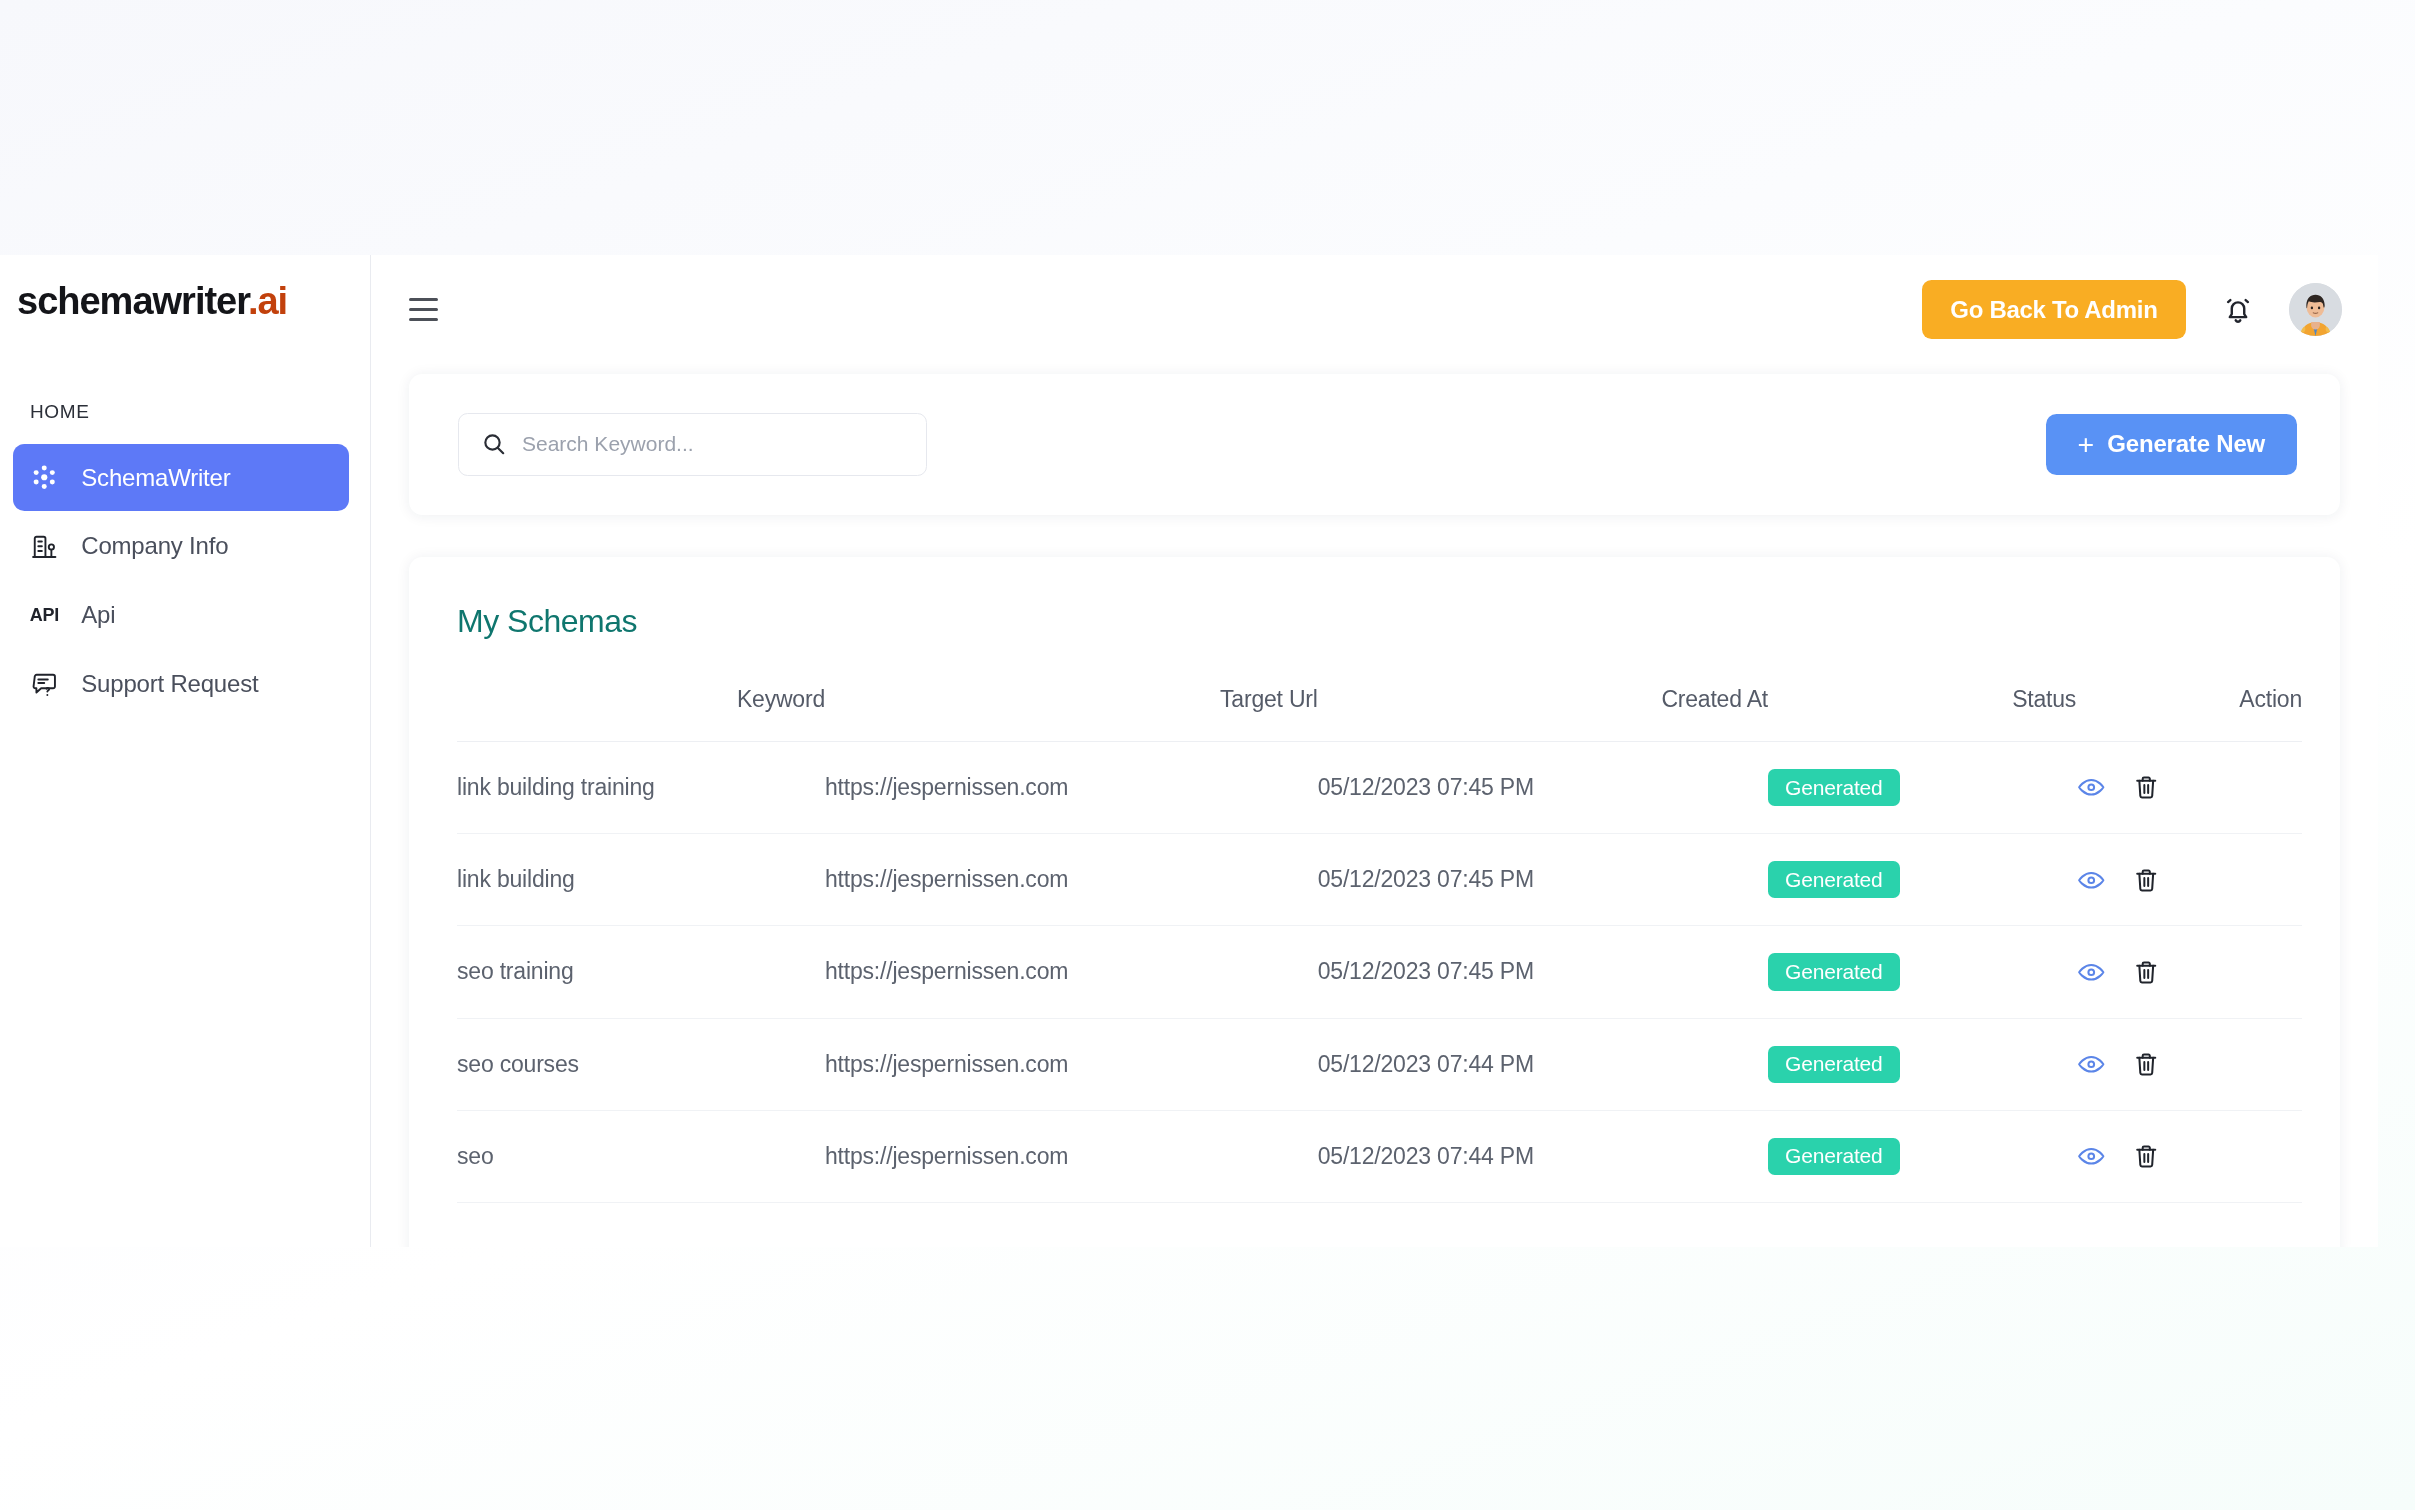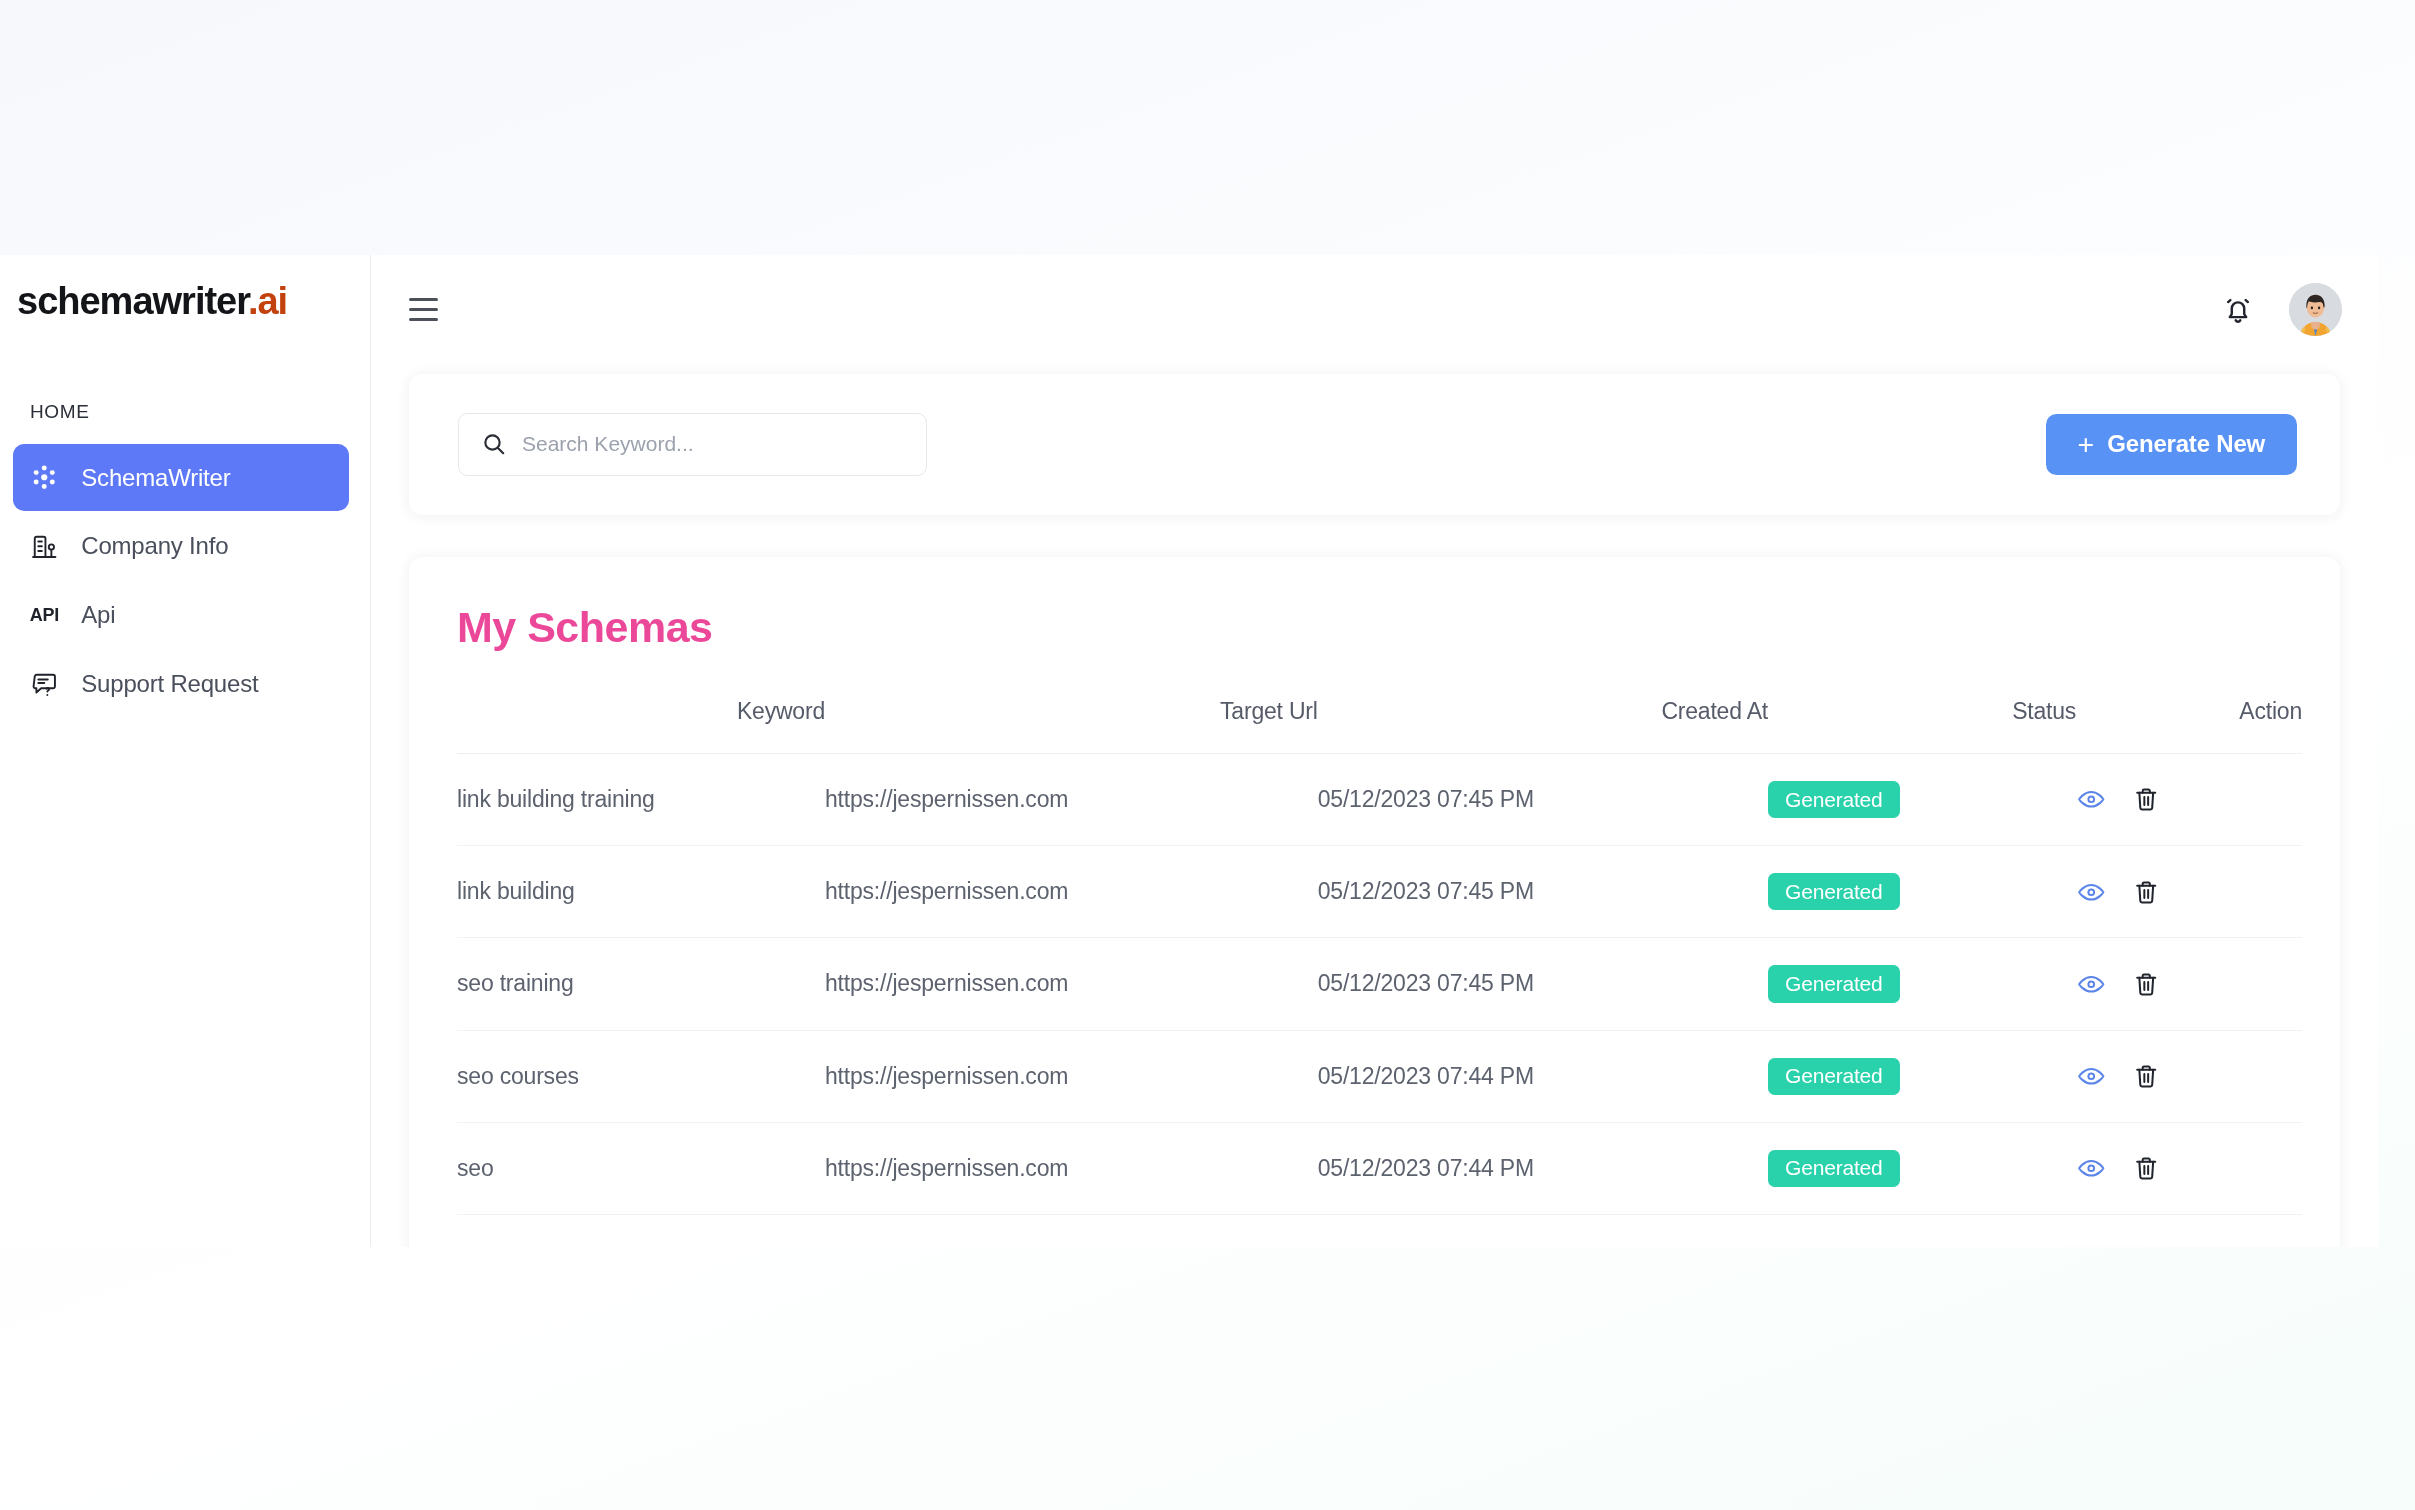--- a/index.html
+++ b/index.html
@@ -391,6 +391,7 @@
       </div>
 
       <div class="topbar-right">
+        <button class="admin-btn">Go Back To Admin</button>
 
         <div class="bell-btn">
           <svg width="34" height="34" viewBox="0 0 24 24" fill="none" stroke="currentColor" stroke-width="1.7" stroke-linecap="round" stroke-linejoin="round">

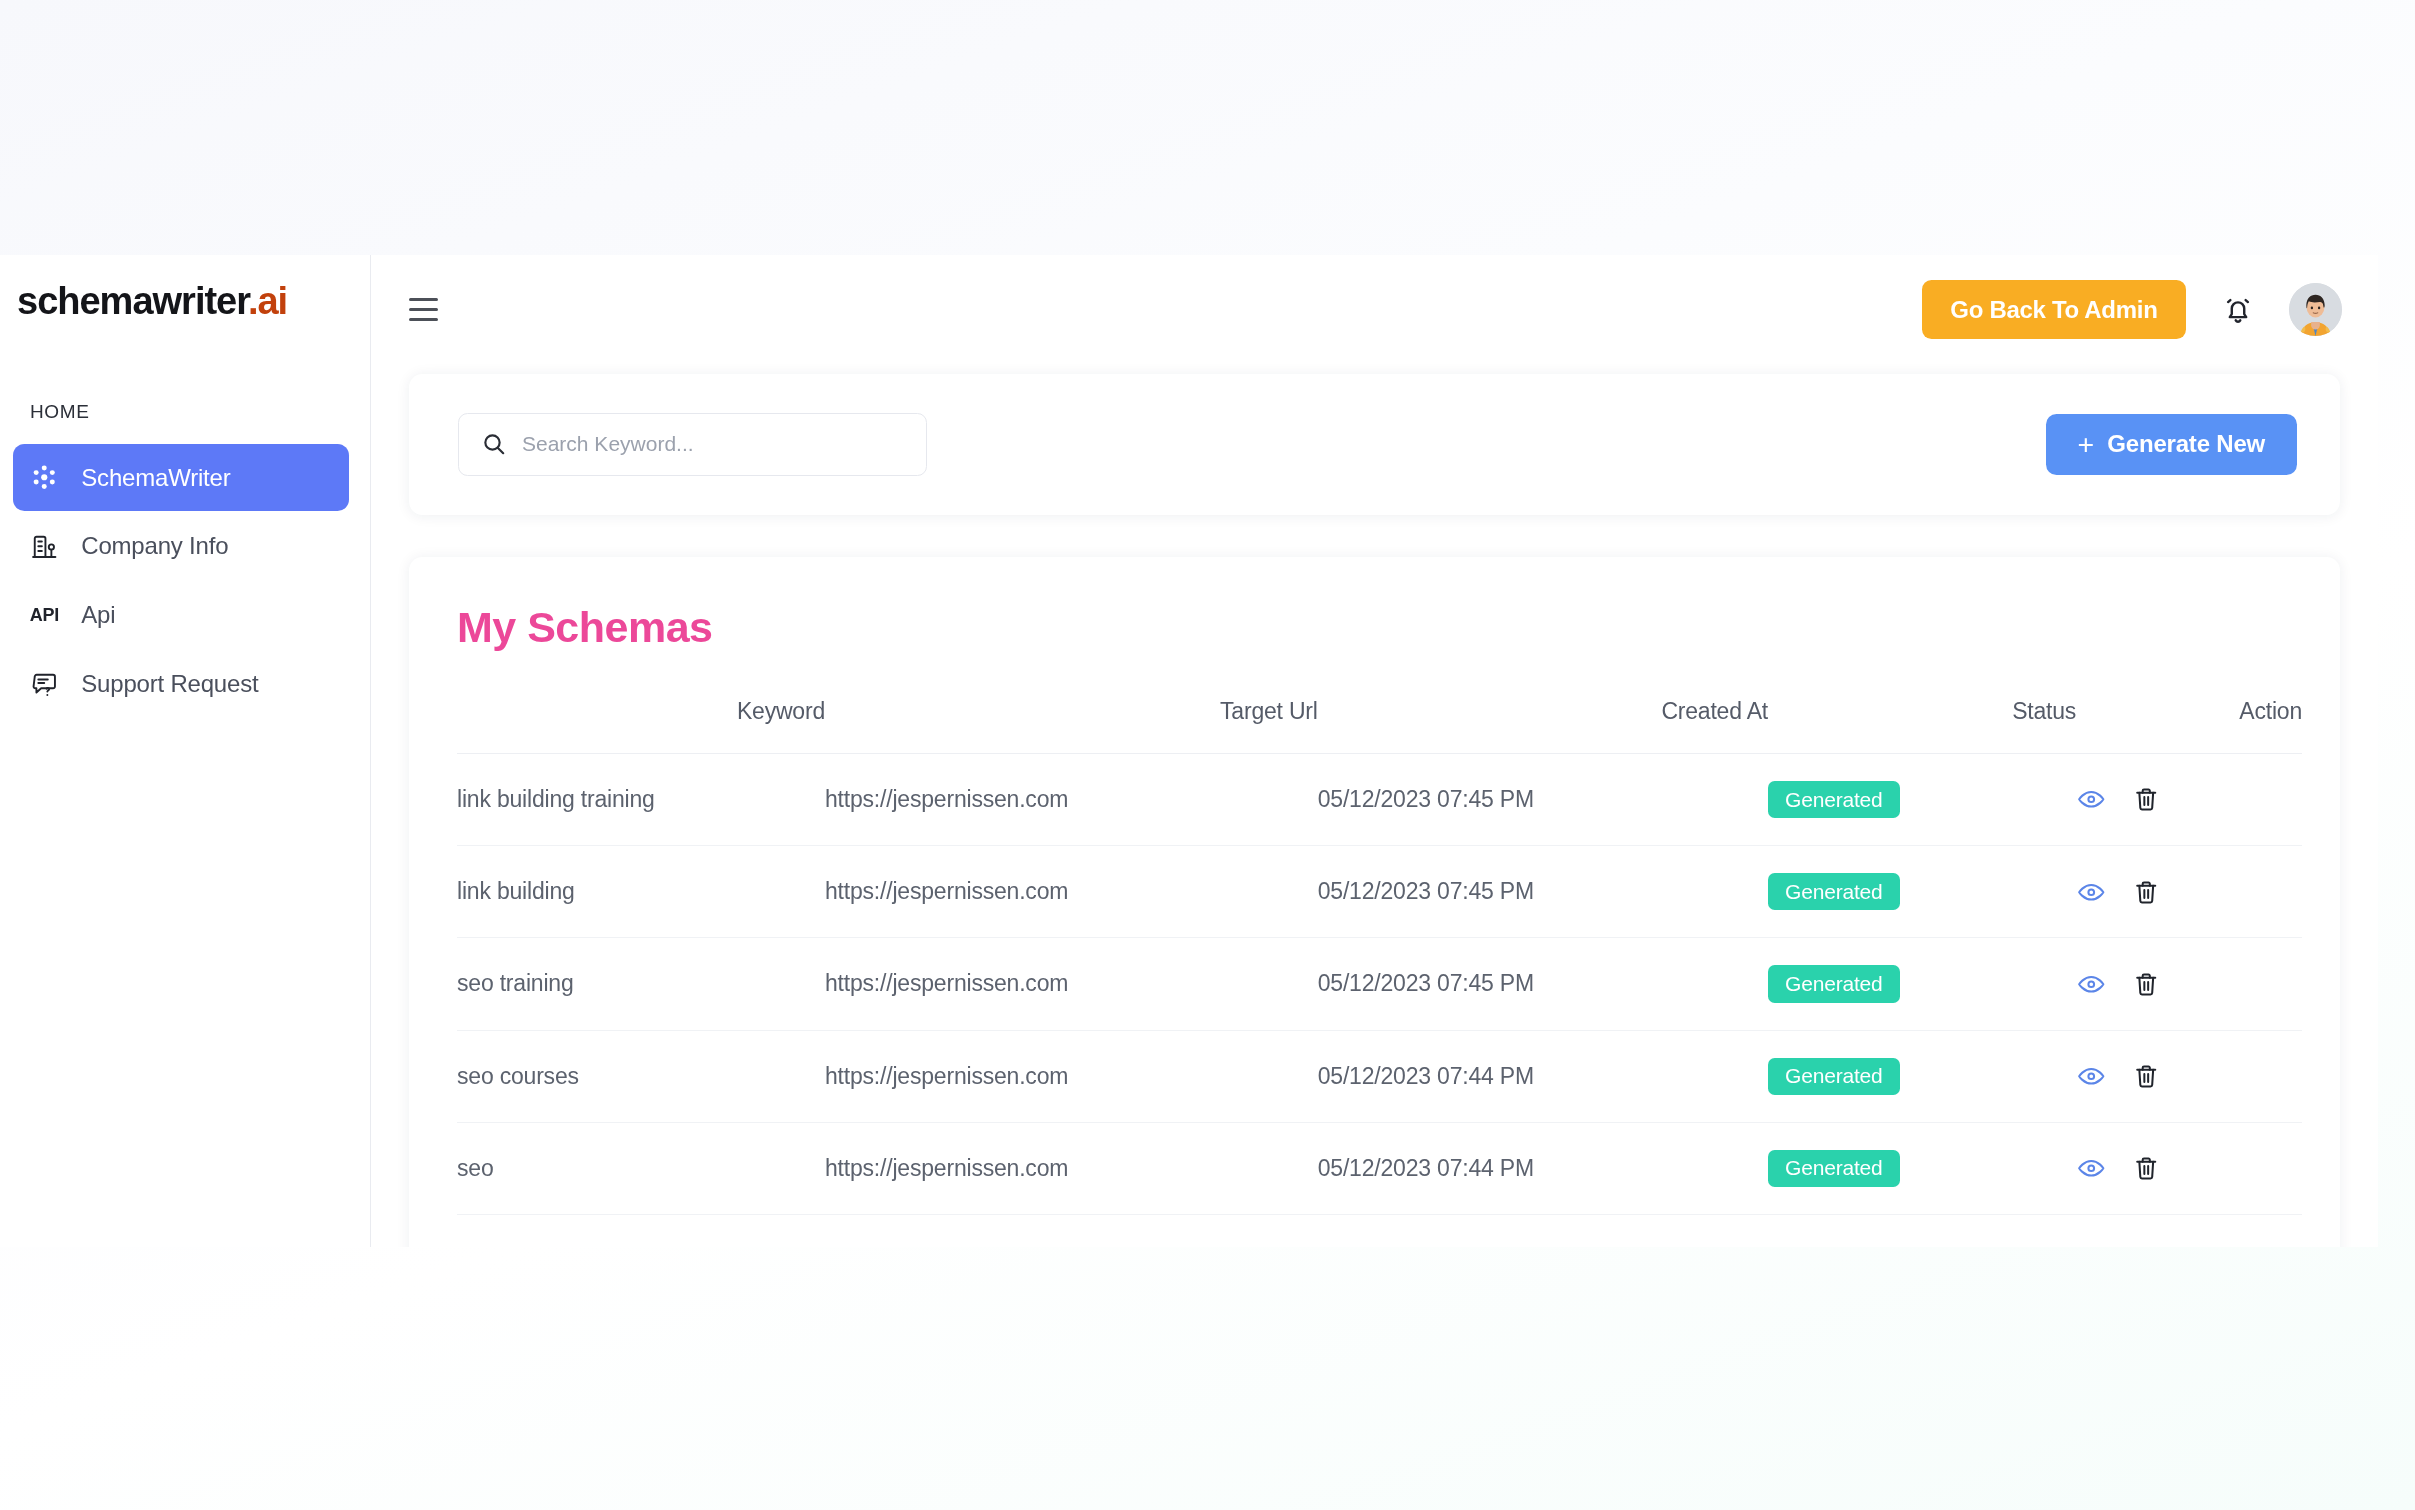--- a/index.html
+++ b/index.html
@@ -250,9 +250,9 @@
   
   .table-card { padding: 46px 38px 57px 48px; }
   .table-title {
-    font-size: 43px;
-    color: #ec4899;
-    font-weight: 700;
+    font-size: 32px;
+    color: #0f766e;
+    font-weight: 400;
     letter-spacing: -0.5px;
     margin-bottom: 46px;
   }

